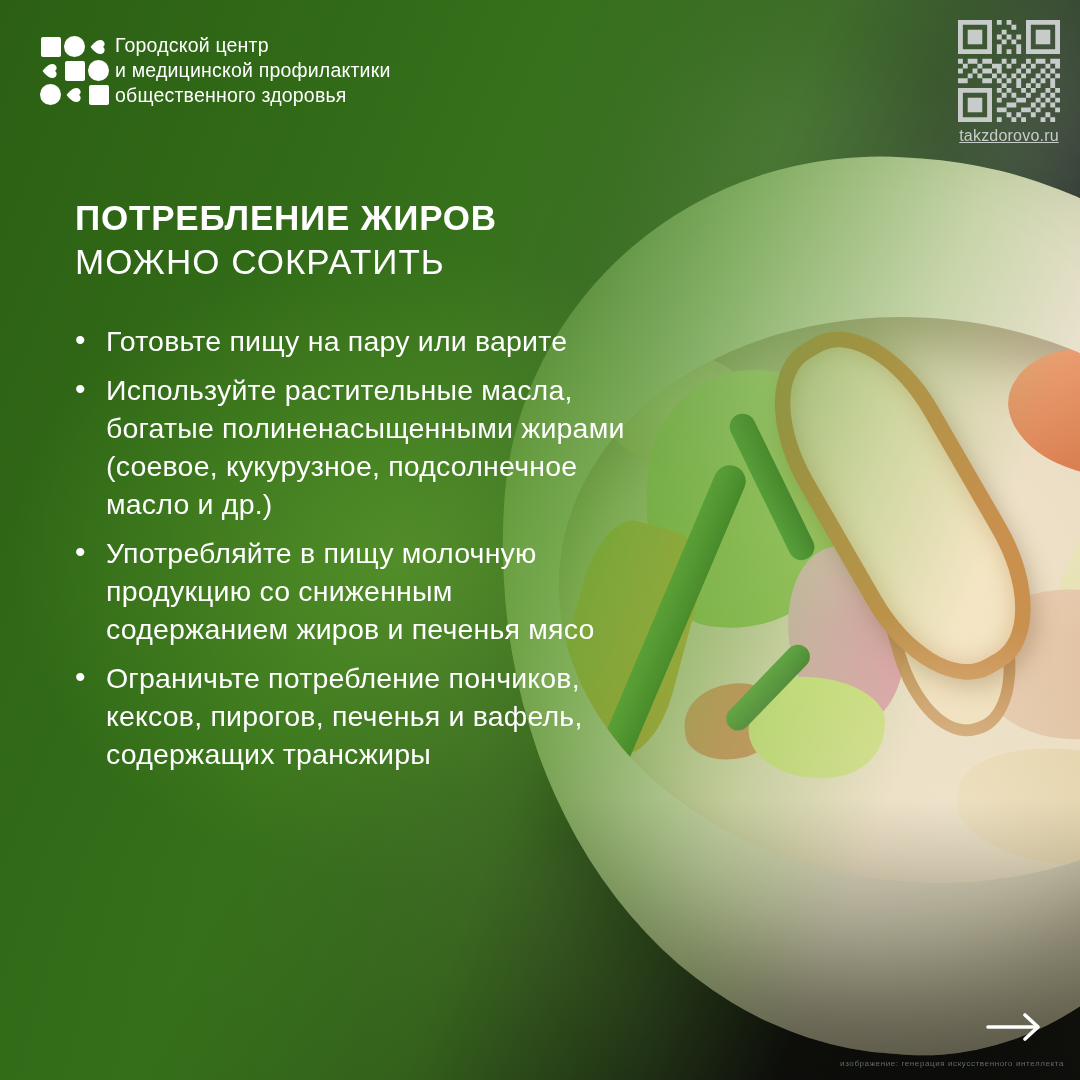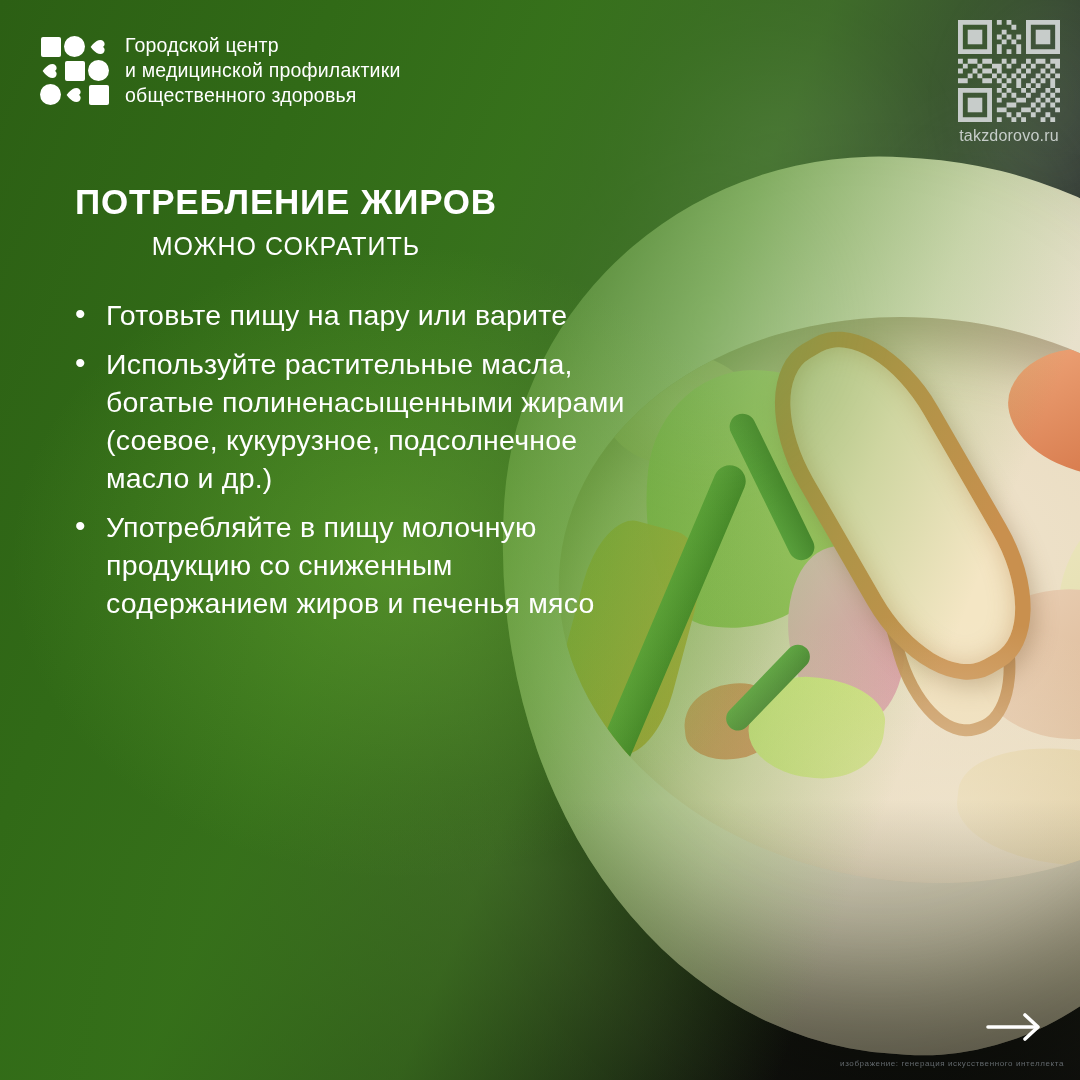--- a/index.html
+++ b/index.html
@@ -68,7 +68,7 @@
       linear-gradient(112deg,#2c5f14 0%,#316a17 22%,rgba(55,117,26,.94) 38%,rgba(72,143,36,.64) 55%,rgba(88,162,48,.24) 70%,rgba(88,162,48,0) 80%),
       linear-gradient(180deg,rgba(30,60,16,0) 74%,rgba(20,28,12,.32) 90%,rgba(12,15,9,.5) 100%);}
   
-  .brand{position:absolute;left:40px;top:33px;display:flex;align-items:center;gap:16px;}
+  .brand{position:absolute;left:40px;top:33px;display:flex;align-items:center;gap:6px;}
   .logo-grid{display:grid;grid-template-columns:repeat(3,21px);grid-template-rows:repeat(3,21px);gap:3px;}
   .cell{width:21px;height:21px;display:flex;align-items:center;justify-content:center;}
   .shape-square{width:20px;height:20px;background:#fff;border-radius:2px;}

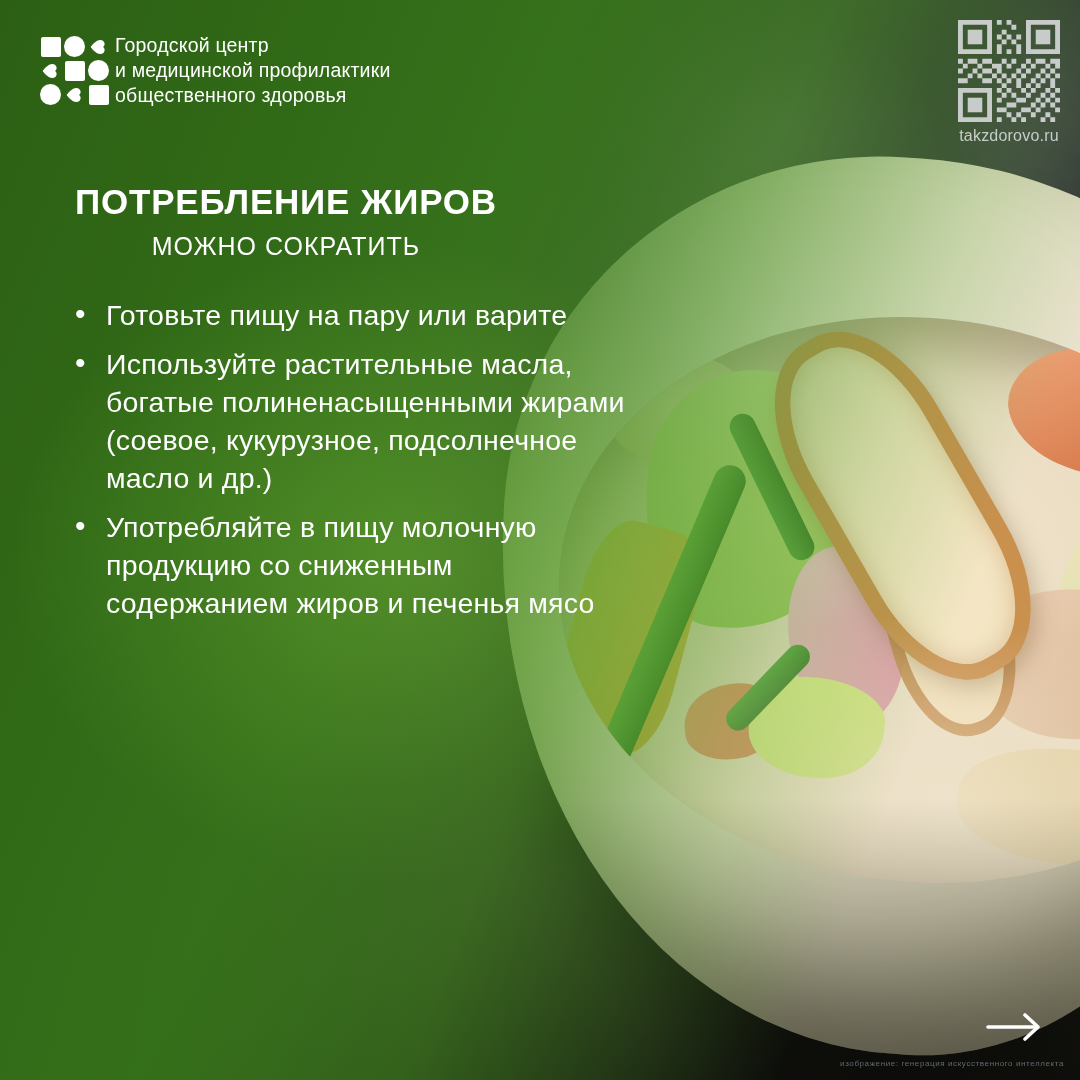--- a/index.html
+++ b/index.html
@@ -77,7 +77,7 @@
   .brand-text{font-size:19.5px;line-height:25px;font-weight:400;color:#fff;letter-spacing:.2px;}
   .qr-wrap{position:absolute;right:20px;top:20px;width:102px;text-align:center;}
   .qr{width:102px;height:102px;display:block;}
-  .qr-caption{margin-top:5px;font-size:16px;color:#c6cdc9;letter-spacing:.2px;}
+  .qr-caption{margin-top:5px;font-size:16px;color:#c6cdc9;letter-spacing:.2px;text-decoration:underline;}
   
   .title{position:absolute;left:75px;top:180px;text-align:center;}
   .title-line1{font-size:35px;font-weight:800;letter-spacing:.8px;line-height:44px;}

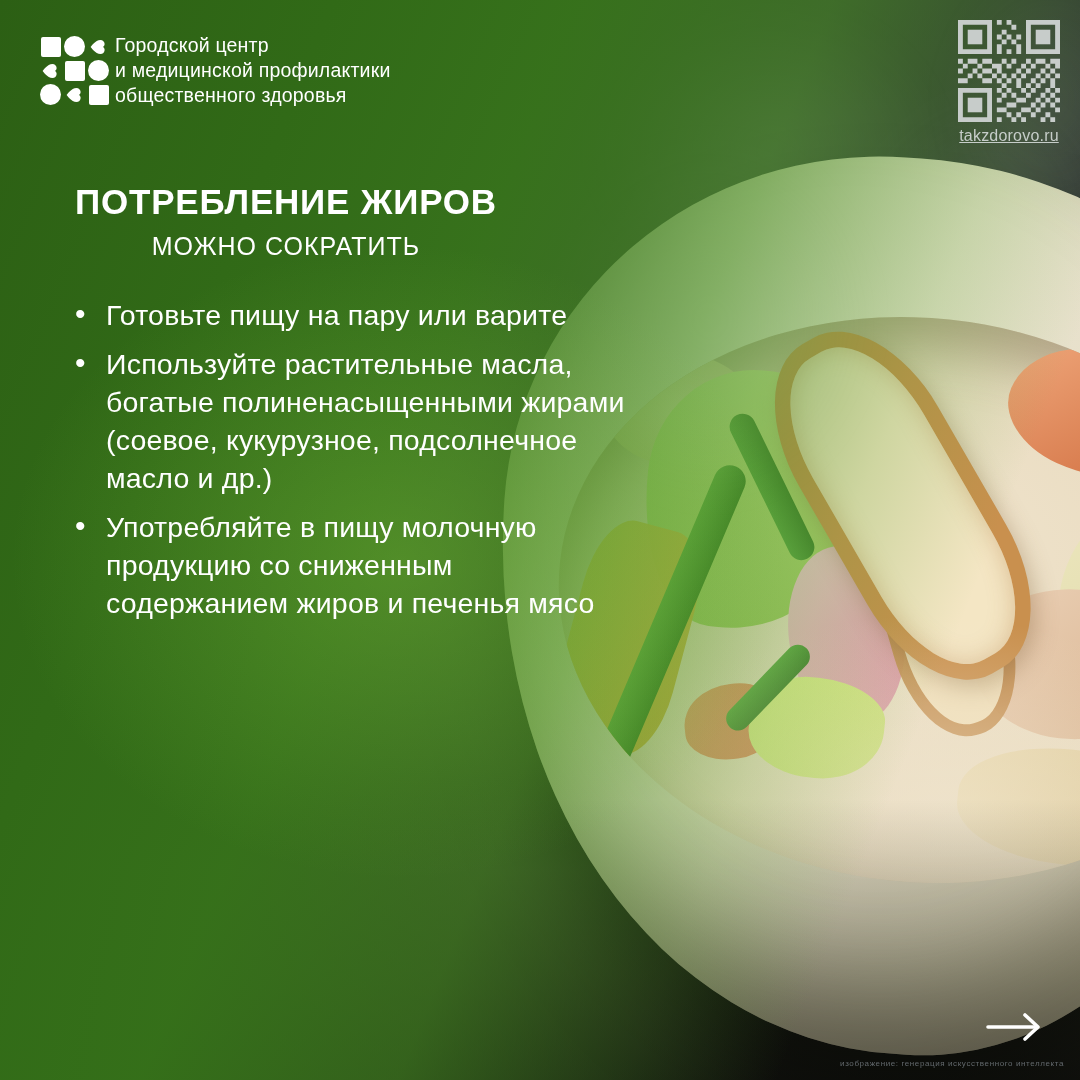--- a/index.html
+++ b/index.html
@@ -79,7 +79,7 @@
   .qr{width:102px;height:102px;display:block;}
   .qr-caption{margin-top:5px;font-size:16px;color:#c6cdc9;letter-spacing:.2px;text-decoration:underline;}
   
-  .title{position:absolute;left:75px;top:180px;text-align:center;}
+  .title{position:absolute;left:75px;top:196px;}
   .title-line1{font-size:35px;font-weight:800;letter-spacing:.8px;line-height:44px;}
   .title-line2{font-size:25px;font-weight:400;letter-spacing:1px;line-height:44px;}
   .bullets{position:absolute;left:75px;top:296px;width:565px;margin:0;padding:0;list-style:none;}

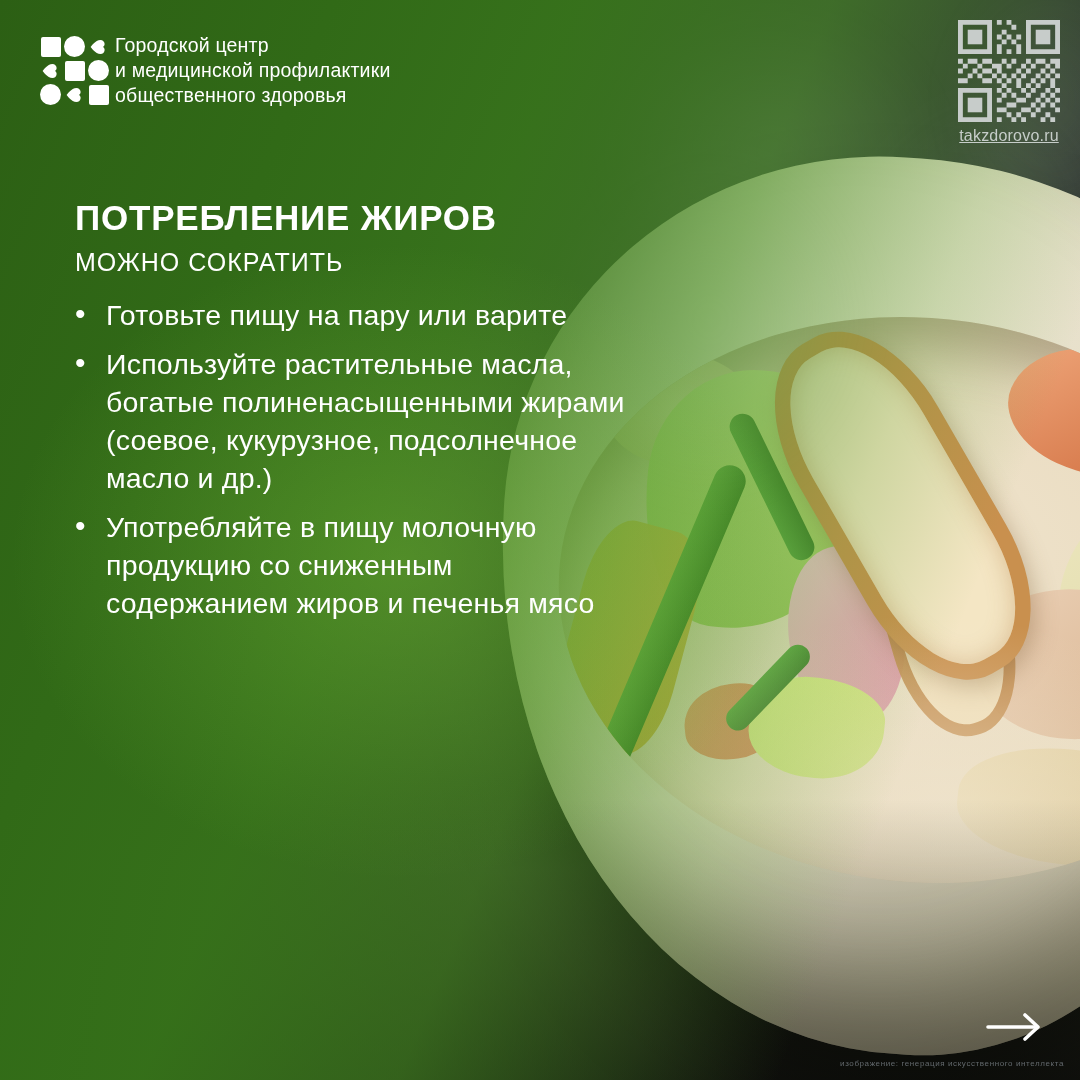--- a/index.html
+++ b/index.html
@@ -81,7 +81,7 @@
   
   .title{position:absolute;left:75px;top:196px;}
   .title-line1{font-size:35px;font-weight:800;letter-spacing:.8px;line-height:44px;}
-  .title-line2{font-size:25px;font-weight:400;letter-spacing:1px;line-height:44px;}
+  .title-line2{font-size:35px;font-weight:400;letter-spacing:1px;line-height:44px;}
   .bullets{position:absolute;left:75px;top:296px;width:565px;margin:0;padding:0;list-style:none;}
   .bullets li{position:relative;padding-left:31px;font-size:28.5px;line-height:38px;font-weight:400;letter-spacing:.2px;}
   .bullets li + li{margin-top:11px;}

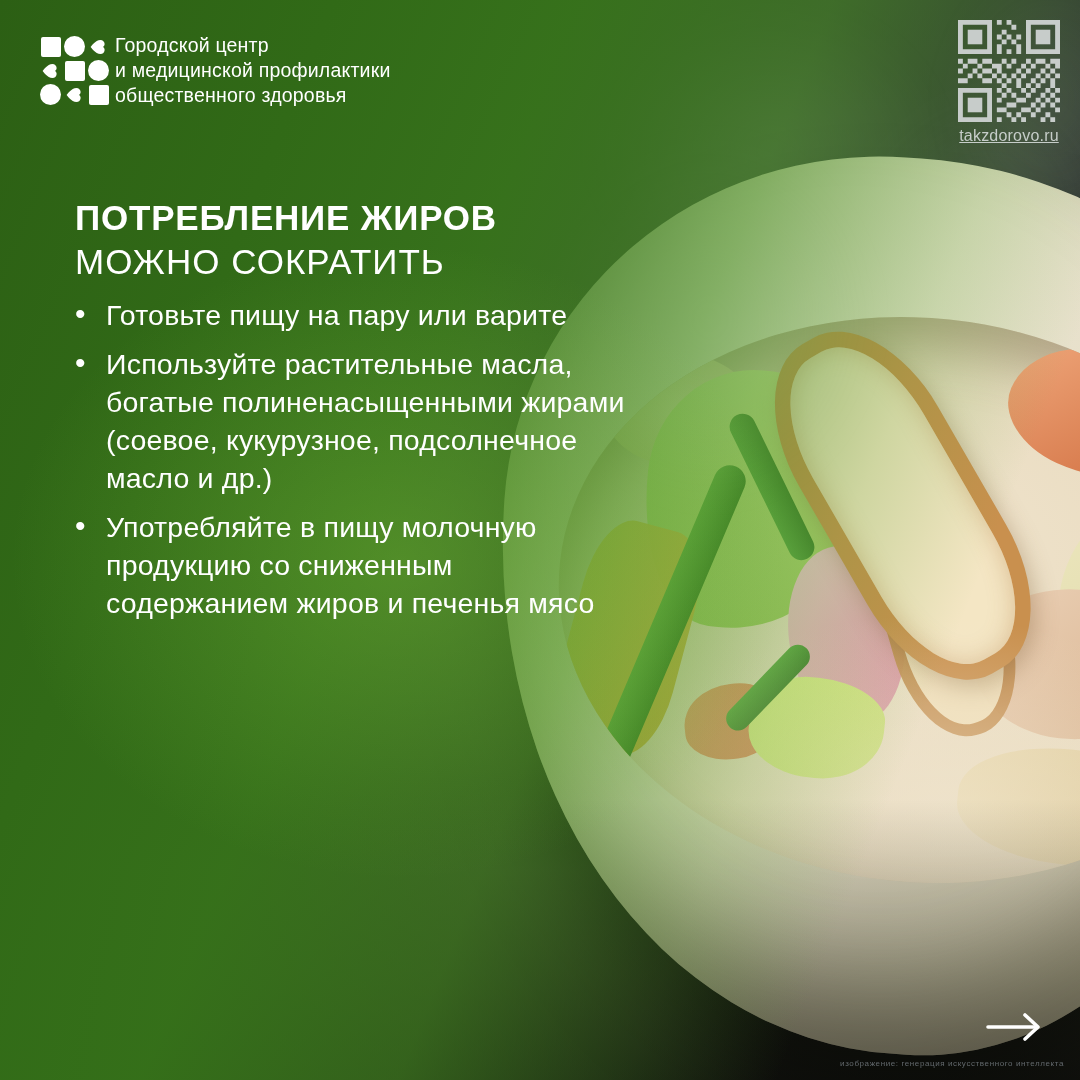--- a/index.html
+++ b/index.html
@@ -83,7 +83,7 @@
   .title-line1{font-size:35px;font-weight:800;letter-spacing:.8px;line-height:44px;}
   .title-line2{font-size:35px;font-weight:400;letter-spacing:1px;line-height:44px;}
   .bullets{position:absolute;left:75px;top:296px;width:565px;margin:0;padding:0;list-style:none;}
-  .bullets li{position:relative;padding-left:31px;font-size:28.5px;line-height:38px;font-weight:400;letter-spacing:.2px;}
+  .bullets li{position:relative;padding-left:31px;font-size:28.5px;line-height:38px;font-weight:400;letter-spacing:.2px;margin-top:26px;}
   .bullets li + li{margin-top:11px;}
   .bullets li::before{content:"•";position:absolute;left:0;top:-1px;font-size:30px;}
   

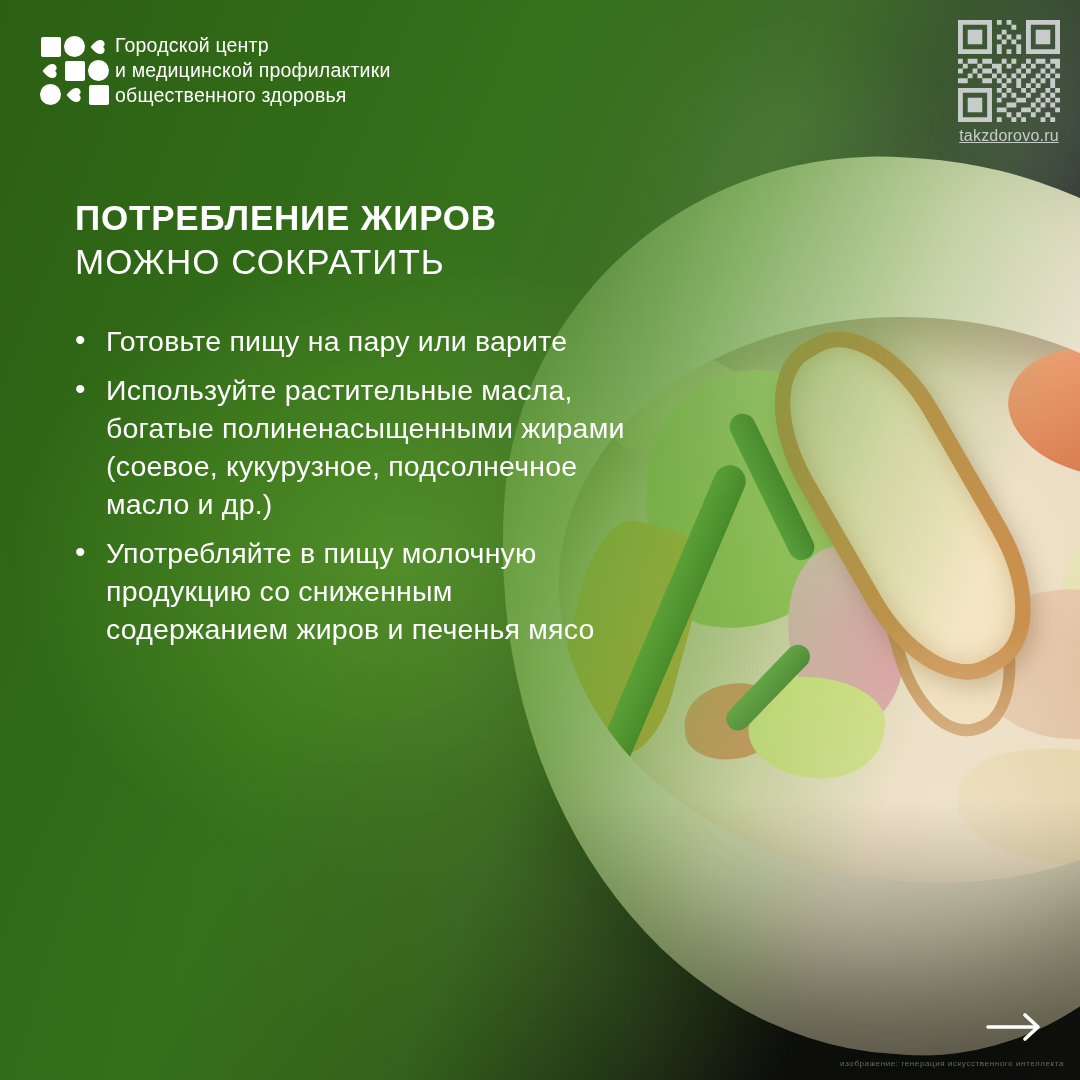--- a/index.html
+++ b/index.html
@@ -190,6 +190,7 @@
     <li>Готовьте пищу на пару или варите</li>
     <li>Используйте растительные масла, богатые полиненасыщенными жирами (соевое, кукурузное, подсолнечное масло и др.)</li>
     <li>Употребляйте в пищу молочную продукцию со сниженным содержанием жиров и печенья мясо</li>
+    <li>Ограничьте потребление пончиков, кексов, пирогов, печенья и вафель, содержащих трансжиры</li>
   </ul>
 
   <svg class="next-arrow" viewBox="0 0 60 34">

